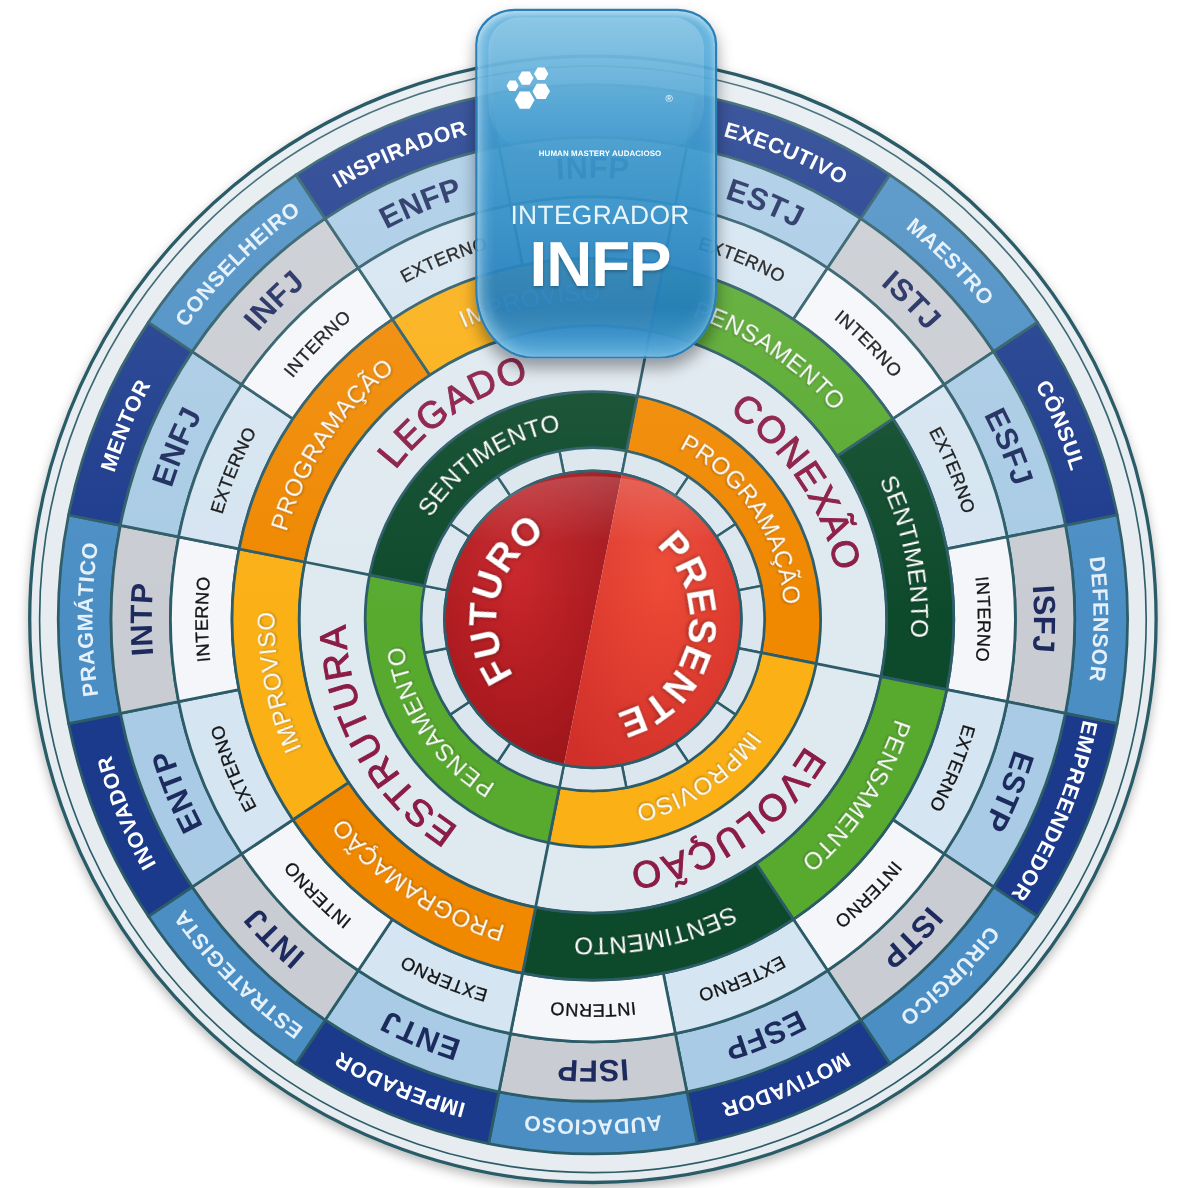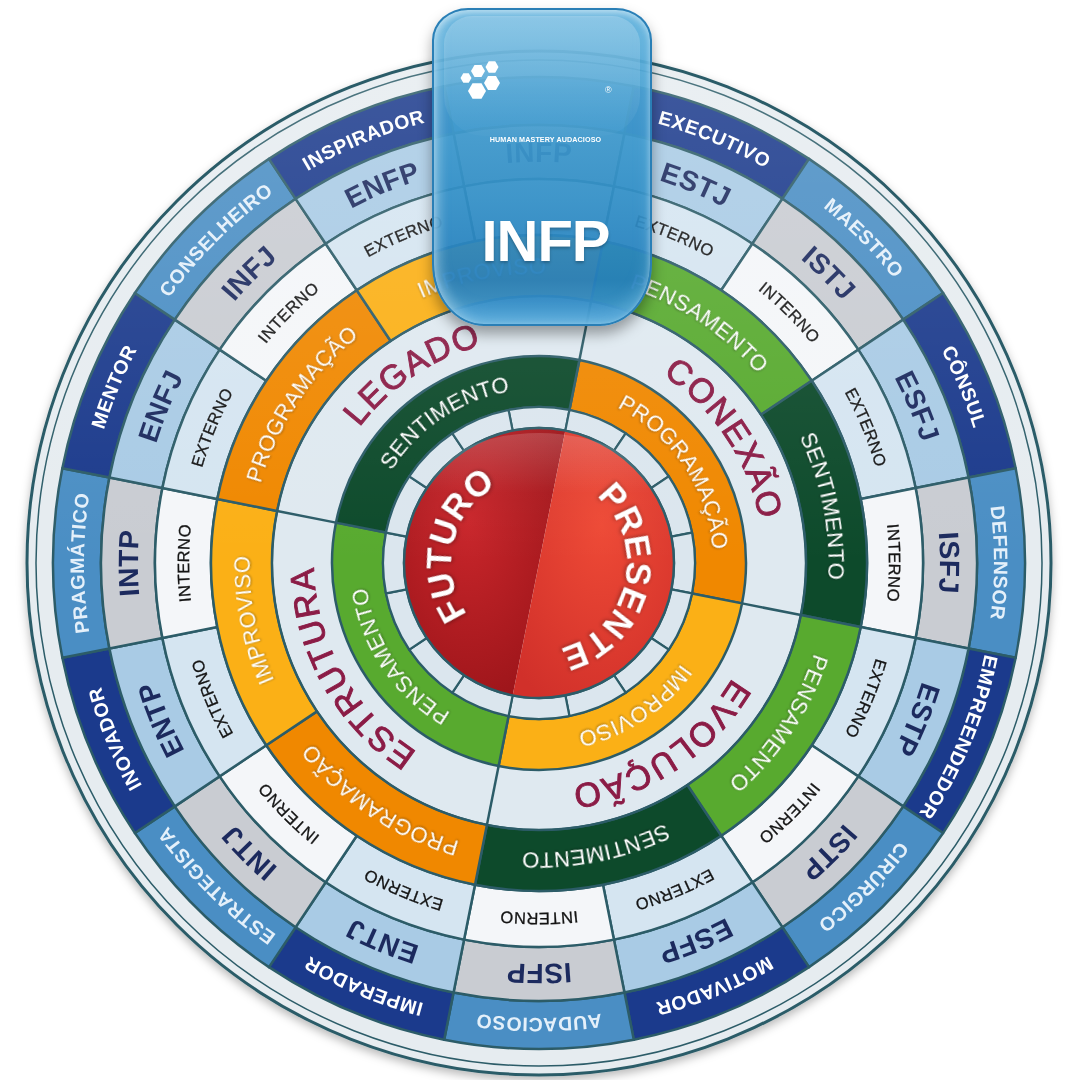--- a/index.html
+++ b/index.html
@@ -406,6 +406,7 @@
   </svg>
   <div class="logo-reg">®</div>
   <div class="badge-text logo-tagline">HUMAN MASTERY AUDACIOSO</div>
+  <div class="badge-text badge-role">INTEGRADOR</div>
   <div class="badge-text badge-type">INFP</div>
 </div>
 

